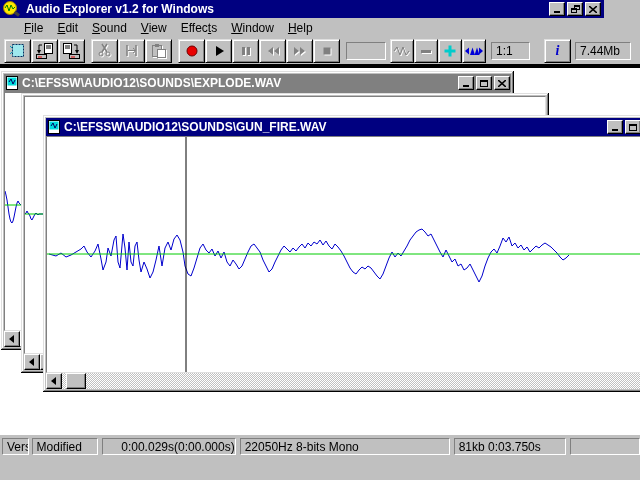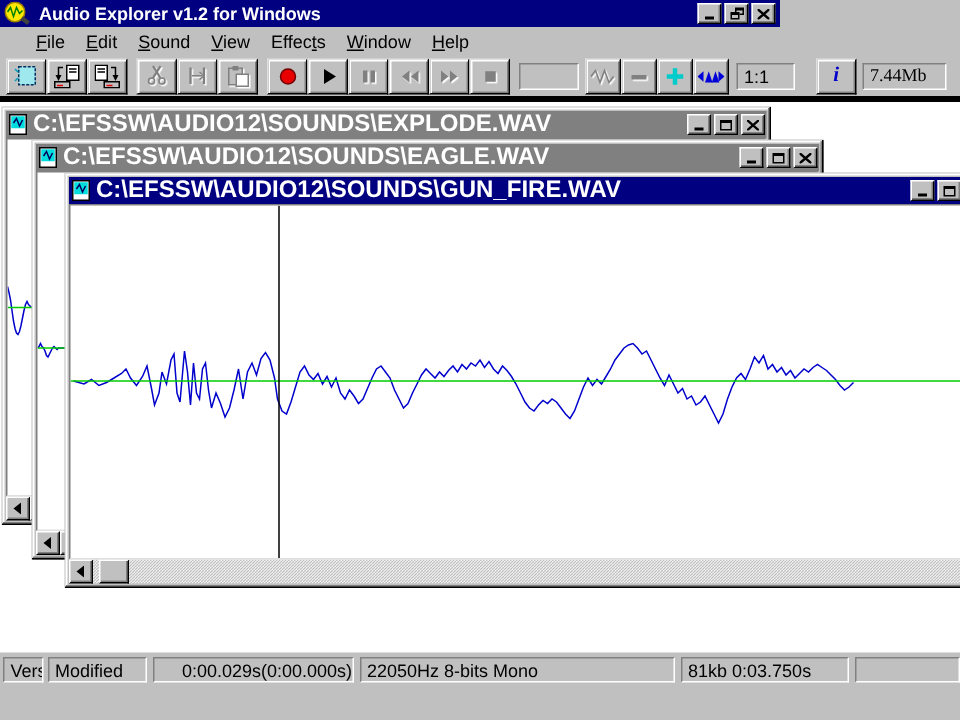--- a/index.html
+++ b/index.html
@@ -7,7 +7,7 @@
   #app{position:relative;width:640px;height:480px;overflow:hidden;background:#c0c0c0;}
 
   
-  #titlebar{position:absolute;left:0;top:0;width:520px;height:18px;background:#000080;display:flex;align-items:center;padding:0 2px;box-sizing:border-box;}
+  #titlebar{position:absolute;left:0;top:0;width:604px;height:18px;background:#000080;display:flex;align-items:center;padding:0 2px;box-sizing:border-box;}
   #titlebar .ttext{color:#fff;font-weight:bold;font-size:12px;margin-left:4px;white-space:nowrap;flex:1;}
   .wbtns{display:flex;gap:2px;margin-right:1px;}
   .wbtn{width:16px;height:14px;background:#c0c0c0;border:1px solid;border-color:#fff #000 #000 #fff;box-shadow:inset -1px -1px 0 #808080;display:flex;align-items:center;justify-content:center;padding:0;box-sizing:border-box;}

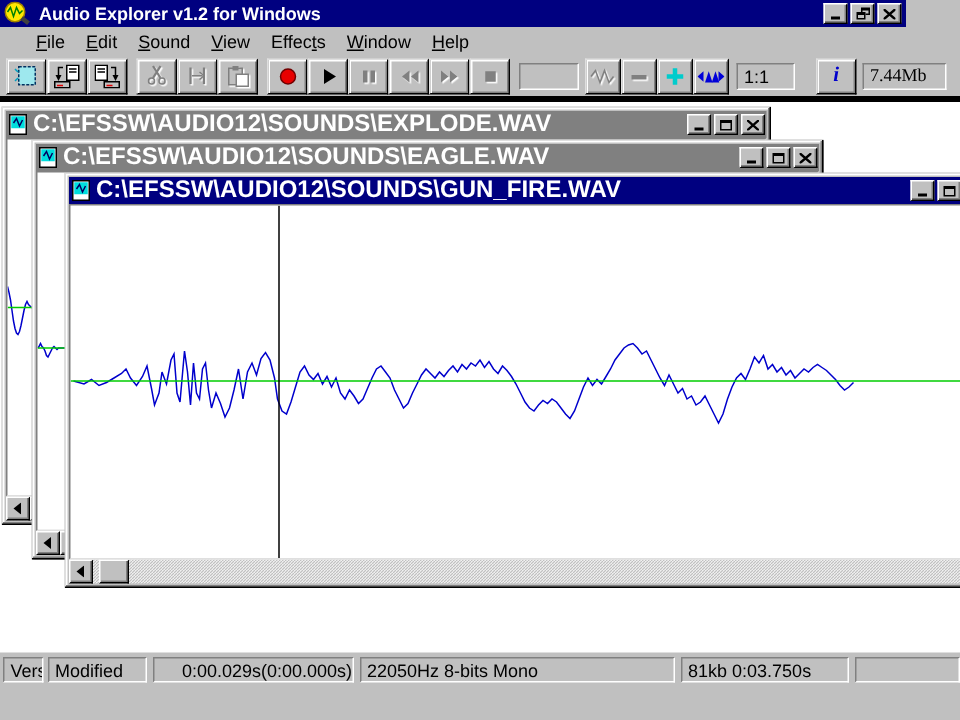--- a/index.html
+++ b/index.html
@@ -35,7 +35,7 @@
   #tp-scale{margin-left:5px;width:39px;}
   #btn-info{margin-left:14px;}
   #btn-info i{font-family:"Liberation Serif",serif;font-style:italic;font-weight:bold;font-size:14px;color:#0000cc;}
-  #tp-mem{margin-left:4px;width:56px;font-family:Liberation Serif, serif;}
+  #tp-mem{margin-left:4px;width:56px;}
   .dis{filter:drop-shadow(1px 1px 0 #fff);}
 
   

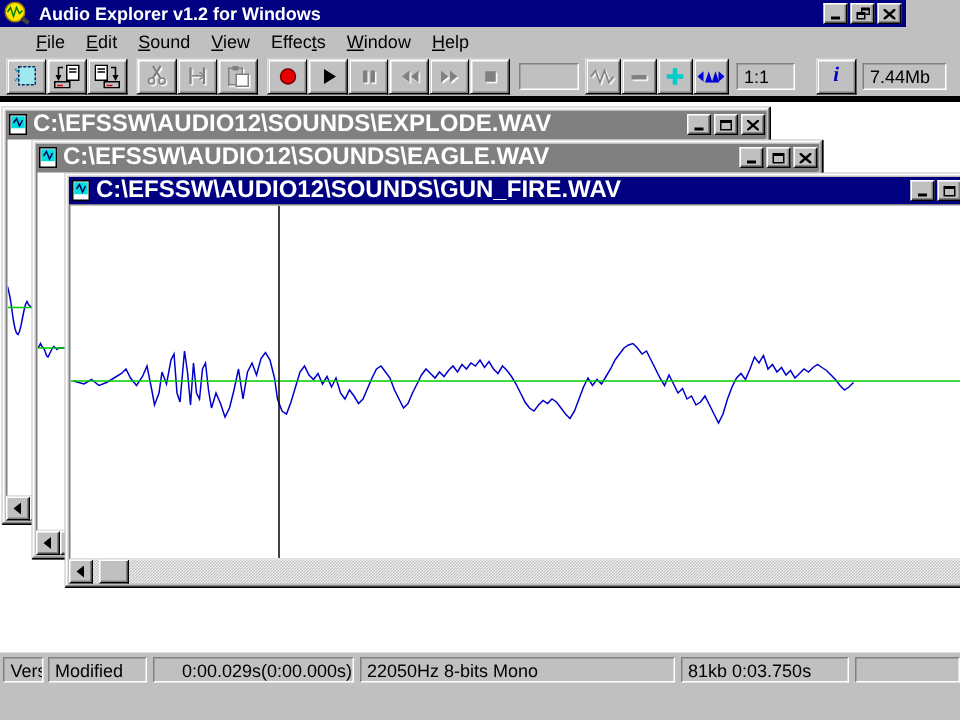--- a/index.html
+++ b/index.html
@@ -45,7 +45,7 @@
   .ctitle{height:18px;display:flex;align-items:center;gap:3px;padding:0 1px;flex:0 0 auto;}
   .child.active .ctitle{background:#000080;}
   .child.inactive .ctitle{background:#808080;}
-  .ctext{color:#fff;font-weight:bold;font-size:16px;white-space:nowrap;overflow:hidden;flex:1;}
+  .ctext{color:#fff;font-weight:bold;font-size:12px;white-space:nowrap;overflow:hidden;flex:1;}
   .cbtns{display:flex;gap:2px;}
   .cbtn{width:16px;height:14px;background:#c0c0c0;border:1px solid;border-color:#fff #000 #000 #fff;box-shadow:inset -1px -1px 0 #808080;display:flex;align-items:center;justify-content:center;padding:0;box-sizing:border-box;}
   .cclient{flex:1;background:#fff;border:1px solid;border-color:#808080 #dfdfdf #dfdfdf #808080;position:relative;overflow:hidden;}

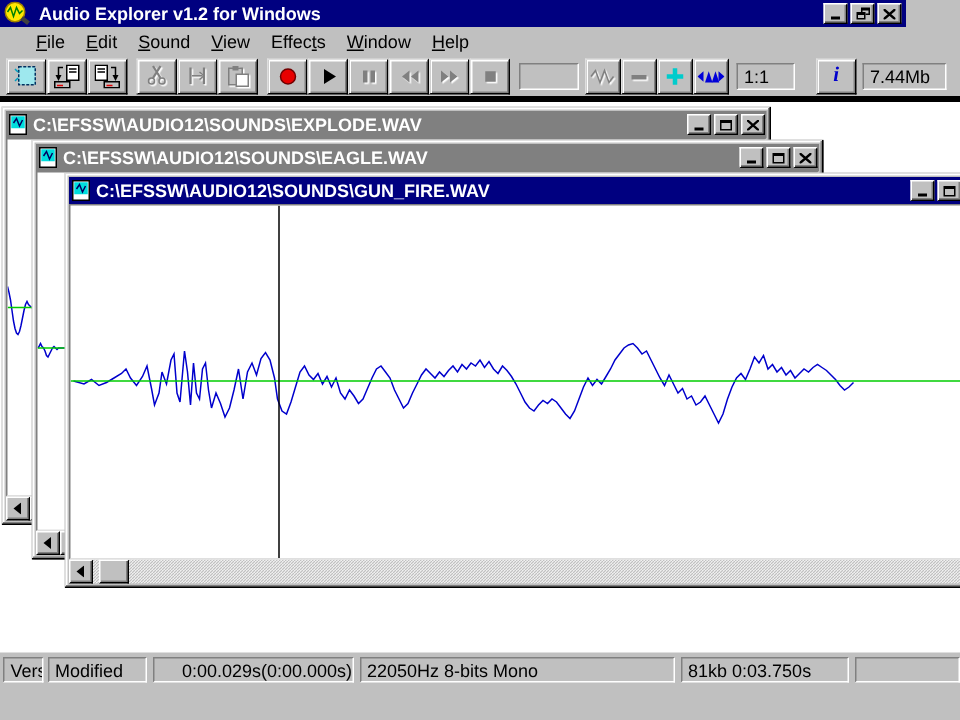--- a/index.html
+++ b/index.html
@@ -273,27 +273,6 @@
     </div>
 
     <div class="child inactive" id="win-eagle">
-      <div class="ctitle">
-        <svg width="14" height="14">
-          <rect x="1.5" y="0.5" width="11" height="13" fill="#fff" stroke="#000"></rect>
-          <rect x="2.5" y="1.5" width="9" height="8" fill="#00dddd"></rect>
-          <path d="M4,6 L6,3 L8,8 L10,4" stroke="#000060" fill="none"></path>
-        </svg>
-        <span class="ctext">C:\EFSSW\AUDIO12\SOUNDS\EAGLE.WAV</span>
-        <span class="cbtns">
-          <button class="cbtn">
-              <span class="g-min"></span>
-            </button>
-          <button class="cbtn">
-              <span class="g-max"></span>
-            </button>
-          <button class="cbtn">
-              <svg width="8" height="7">
-                <path d="M0,0 L8,7 M8,0 L0,7" stroke="#000" stroke-width="1.6"></path>
-              </svg>
-            </button>
-        </span>
-      </div>
       <div class="cclient">
         <svg id="wave-eagle" class="wavesvg">
             <polyline points="0,117 1,116 2,114 3,116 4,117 5,119 6,122 7,123 8,121 9,119 10,117 11,116 12,117 13,118 14,117 15,117 16,117 17,117 18,117" fill="none" stroke="#0000cc"></polyline>

